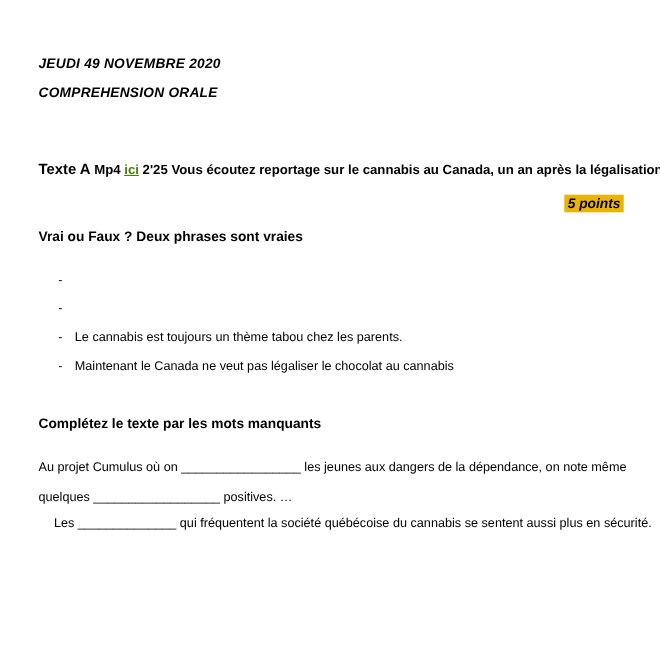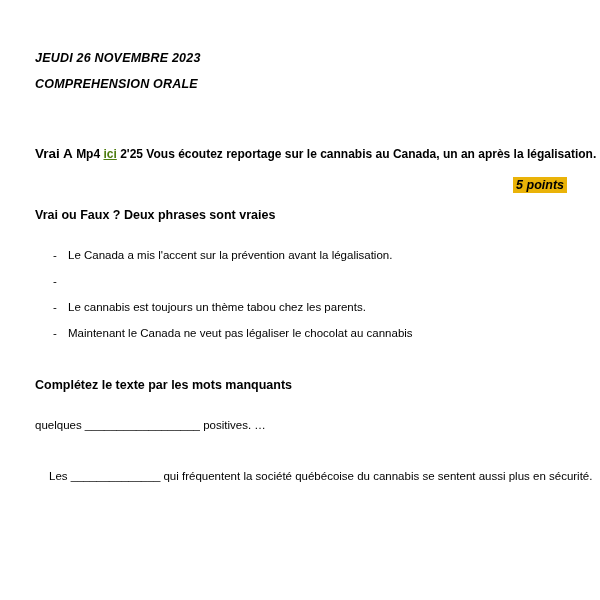--- a/index.html
+++ b/index.html
@@ -89,7 +89,7 @@
 
 <div class="doc">
 
-  <div class="heading-italic date-heading">JEUDI 26 NOVEMBRE 2023</div>
+  <div class="heading-italic date-heading">JEUDI 49 NOVEMBRE 2020</div>
 
   <div class="heading-italic course-heading">COMPREHENSION ORALE</div>
 

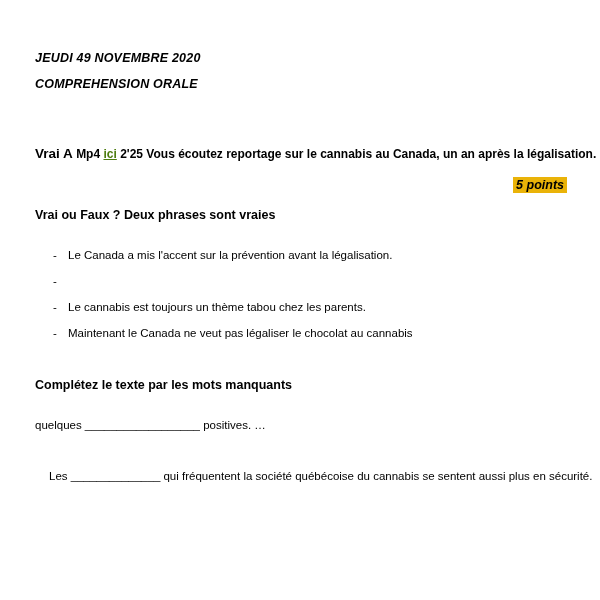--- a/index.html
+++ b/index.html
@@ -94,7 +94,7 @@
   <div class="heading-italic course-heading">COMPREHENSION ORALE</div>
 
   <div class="texte-line">
-    <span class="texte-label">Vrai A</span>
+    <span class="texte-label">Texte A</span>
     <span>Mp4</span>
     <span class="audio-link">ici</span>
     <span>2'25 Vous écoutez reportage sur le cannabis au Canada, un an après la légalisation.</span>

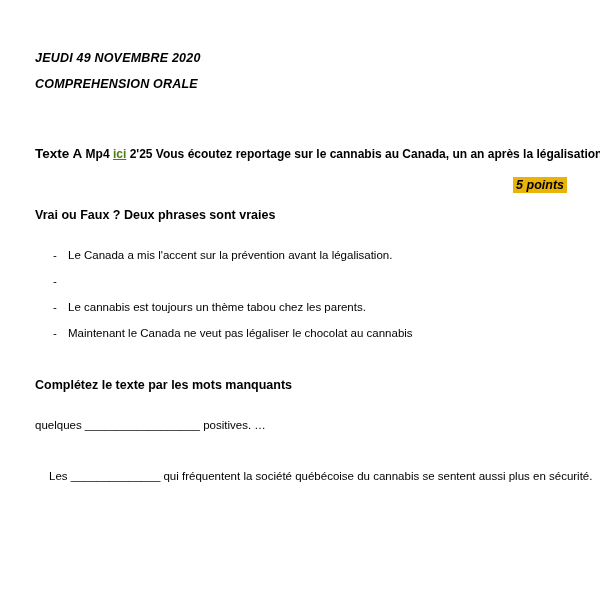--- a/index.html
+++ b/index.html
@@ -107,7 +107,6 @@
   <div class="vf-list">
     <div class="vf-item">
       <span class="dash">-</span>
-      <span>Le Canada a mis l'accent sur la prévention avant la légalisation.</span>
     </div>
     <div class="vf-item">
       <span class="dash">-</span>

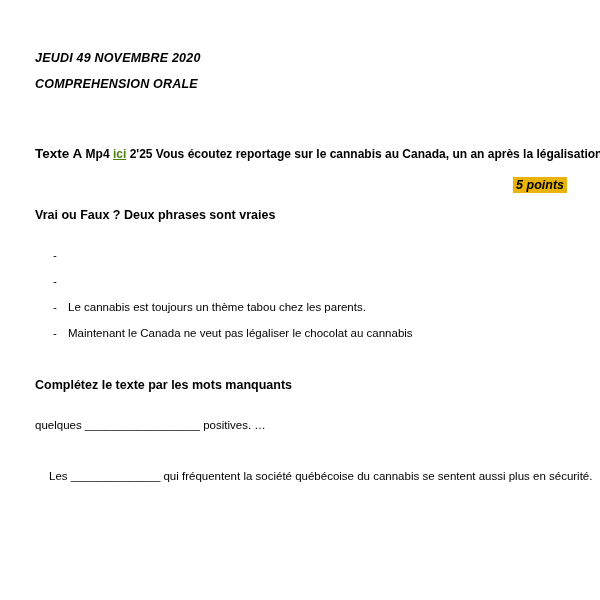--- a/index.html
+++ b/index.html
@@ -124,6 +124,7 @@
   <div class="section-heading completez-heading">Complétez le texte par les mots manquants</div>
 
   <div class="fill-para fill-para-1">
+    <div>Au projet Cumulus où on _________________ les jeunes aux dangers de la dépendance, on note même</div>
     <div>quelques __________________ positives. …</div>
   </div>
 

